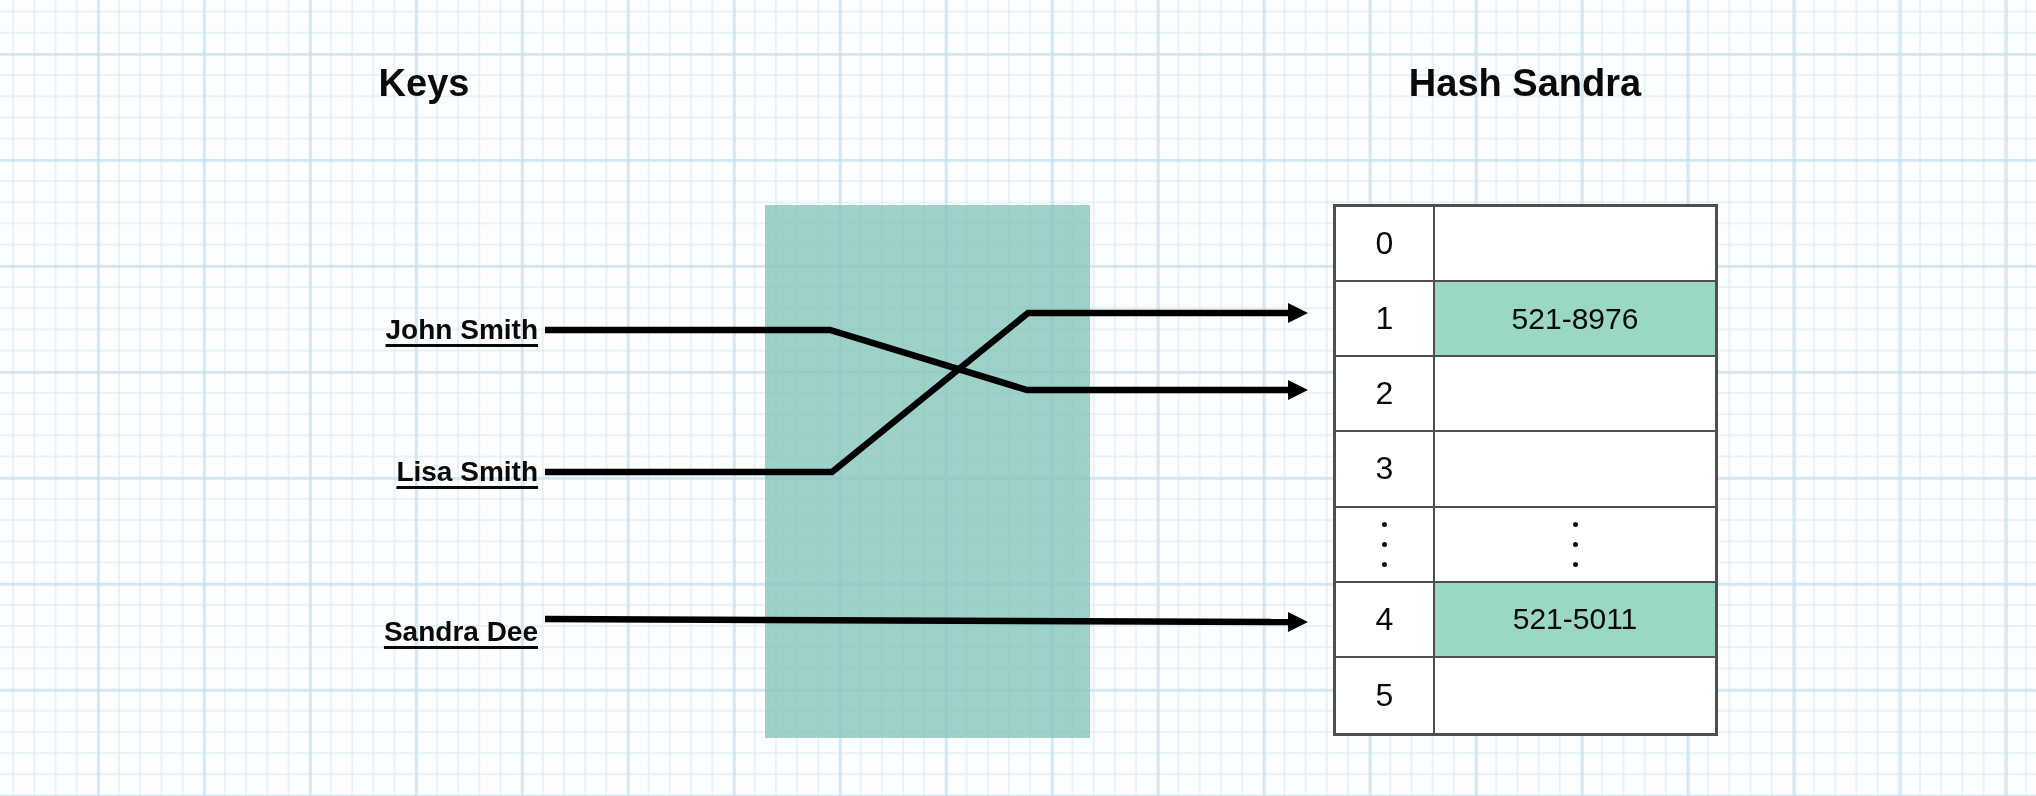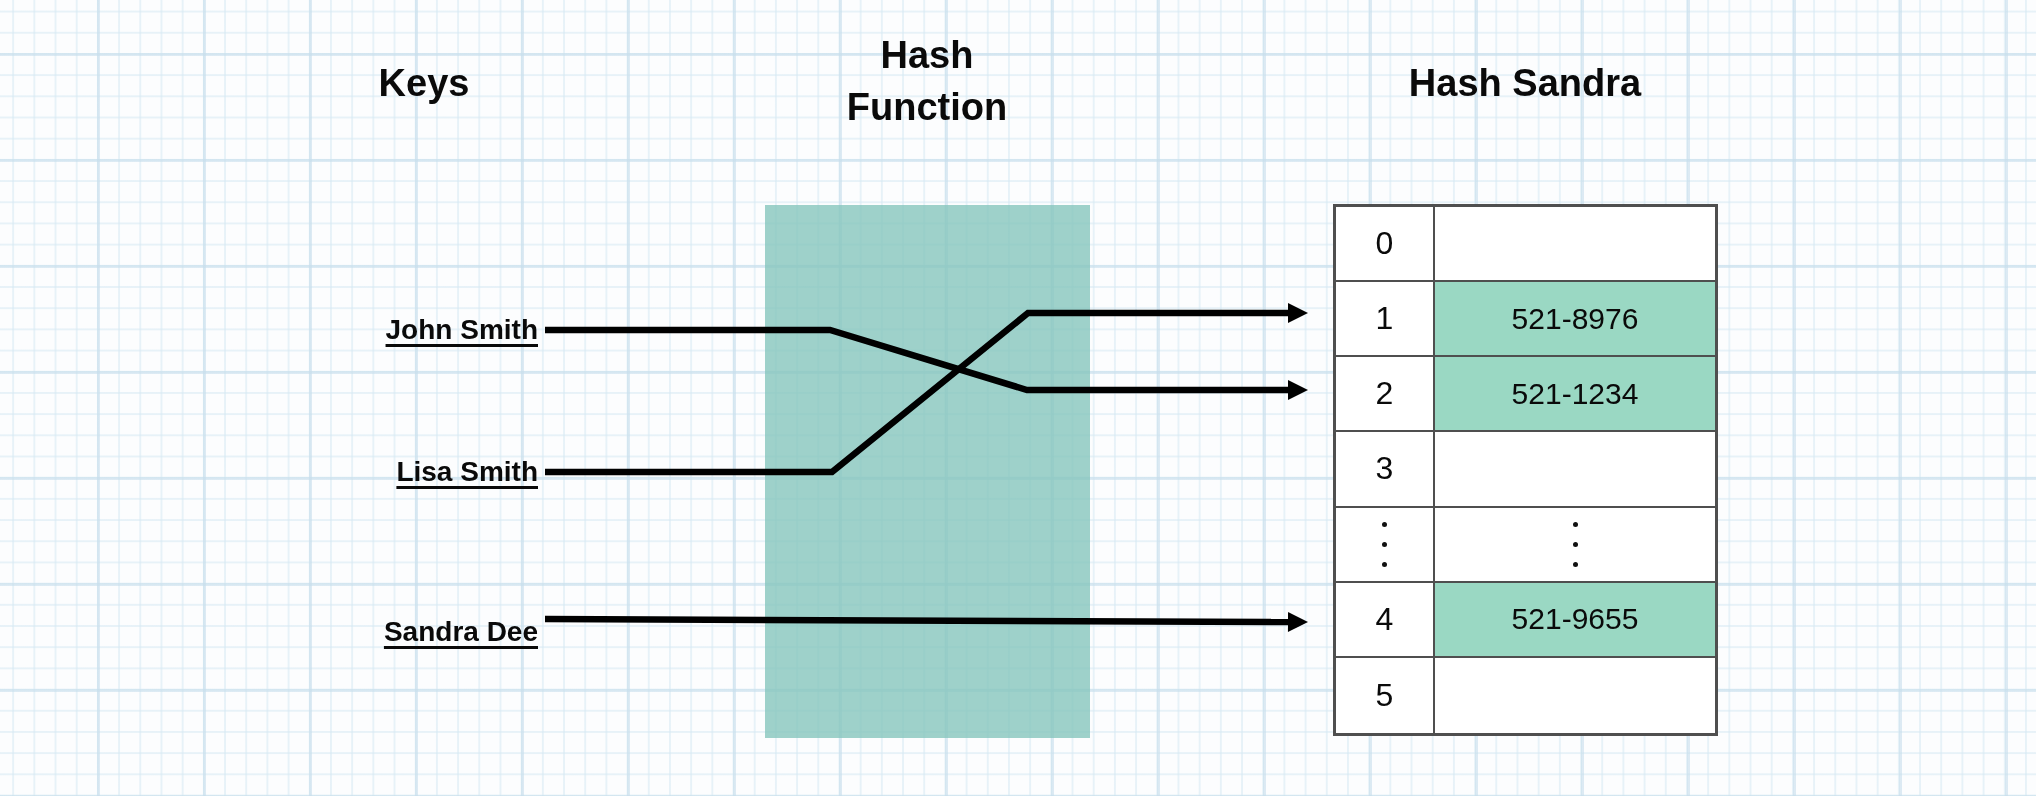--- a/index.html
+++ b/index.html
@@ -82,7 +82,6 @@
 <div id="canvas">
 
   <div class="title keys">Keys</div>
-  <div class="title hfn">Hash Function</div>
   <div class="title htb">Hash Sandra</div>
 
   <div class="key-label john">John Smith</div>

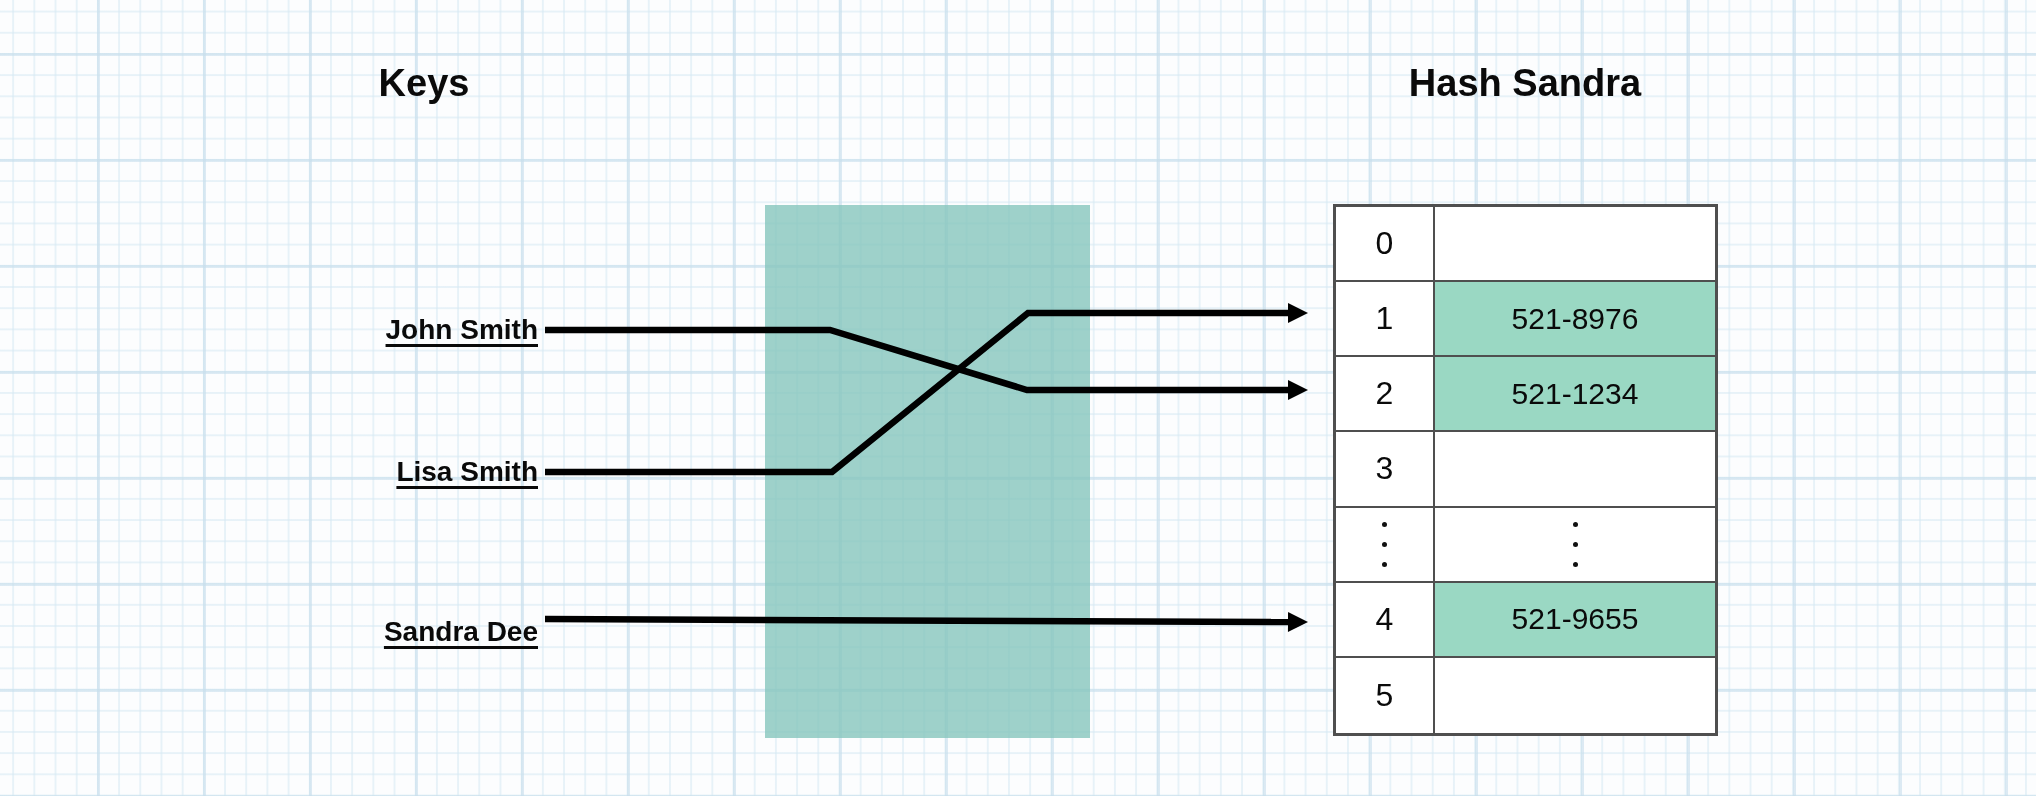--- a/index.html
+++ b/index.html
@@ -115,7 +115,6 @@
 
     <div class="trow">
       <div class="cell idx">2</div>
-      <div class="cell val occupied">521-1234</div>
     </div>
 
     <div class="trow">

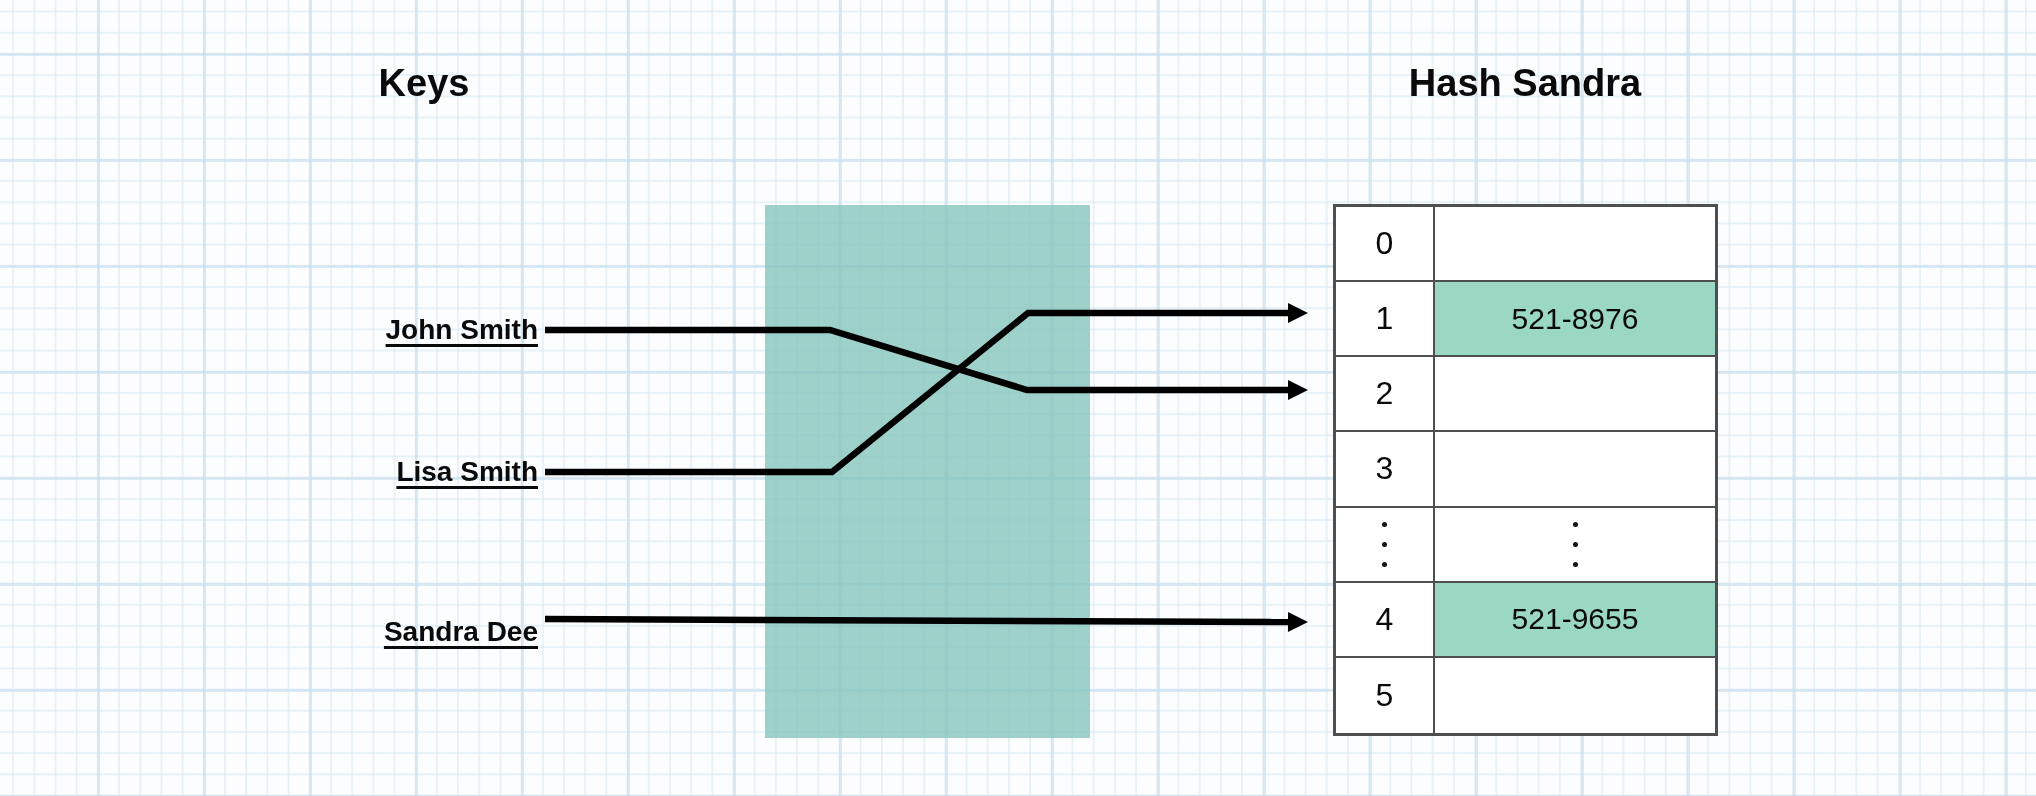--- a/index.html
+++ b/index.html
@@ -137,7 +137,7 @@
 
     <div class="trow">
       <div class="cell idx">4</div>
-      <div class="cell val occupied">521-9655</div>
+      <div class="cell val occupied">521-5011</div>
     </div>
 
     <div class="trow">

